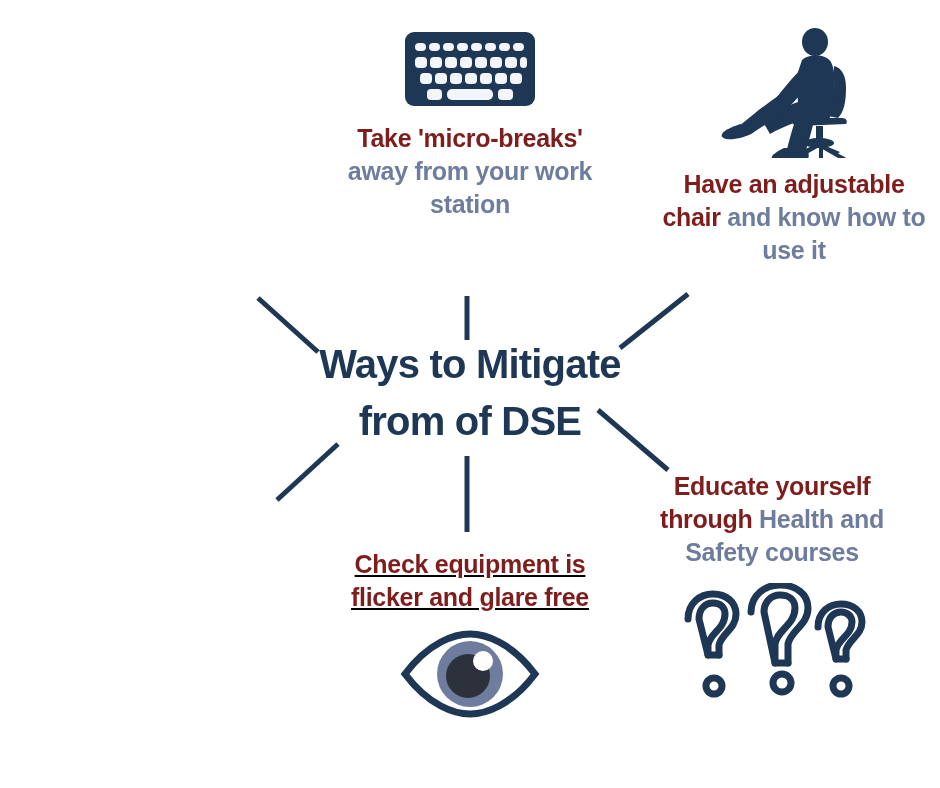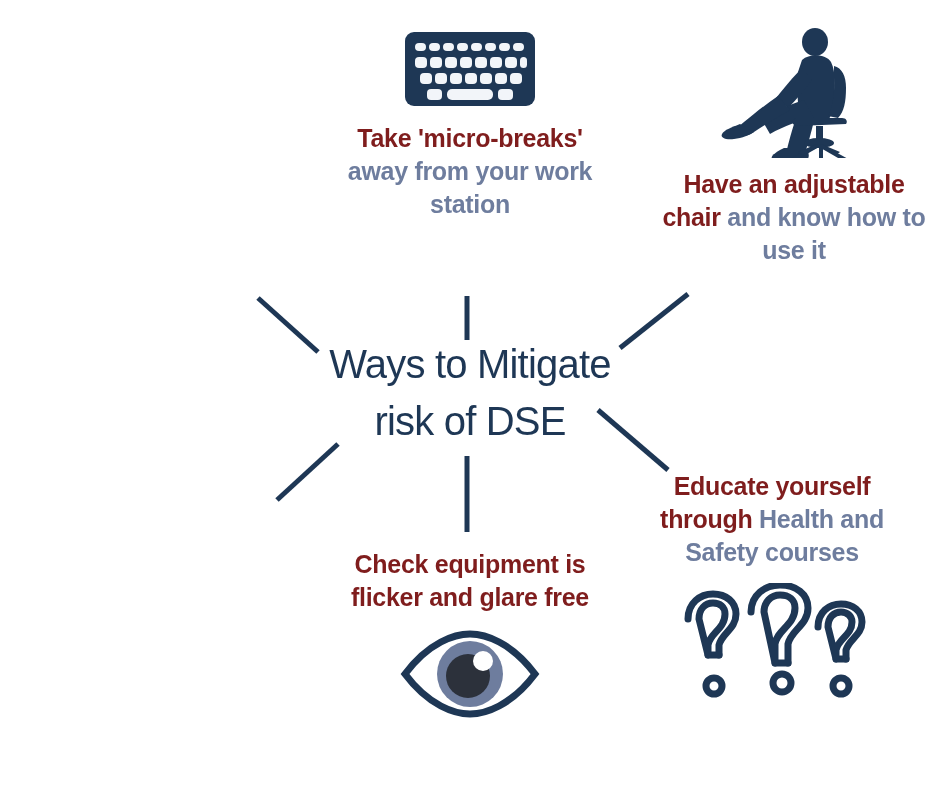--- a/index.html
+++ b/index.html
@@ -58,7 +58,7 @@
     width: 480px;
     text-align: center;
     font-family: "Liberation Sans", sans-serif;
-    font-weight: normal;
+    font-weight: bold;
     font-size: 40px;
     line-height: 1.42;
     letter-spacing: -0.8px;

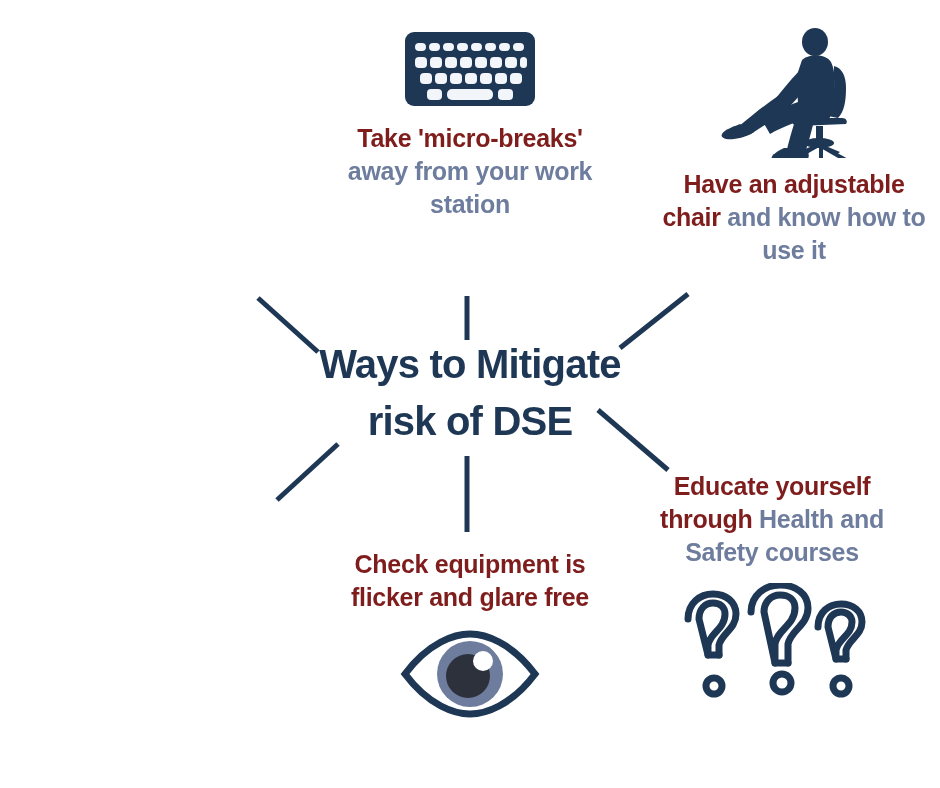--- a/index.html
+++ b/index.html
@@ -184,7 +184,7 @@
 
   <div id="center-title">
     <div>Ways to Mitigate</div>
-    <div>risk of DSE</div>
+    <div>from of DSE</div>
   </div>
 
 

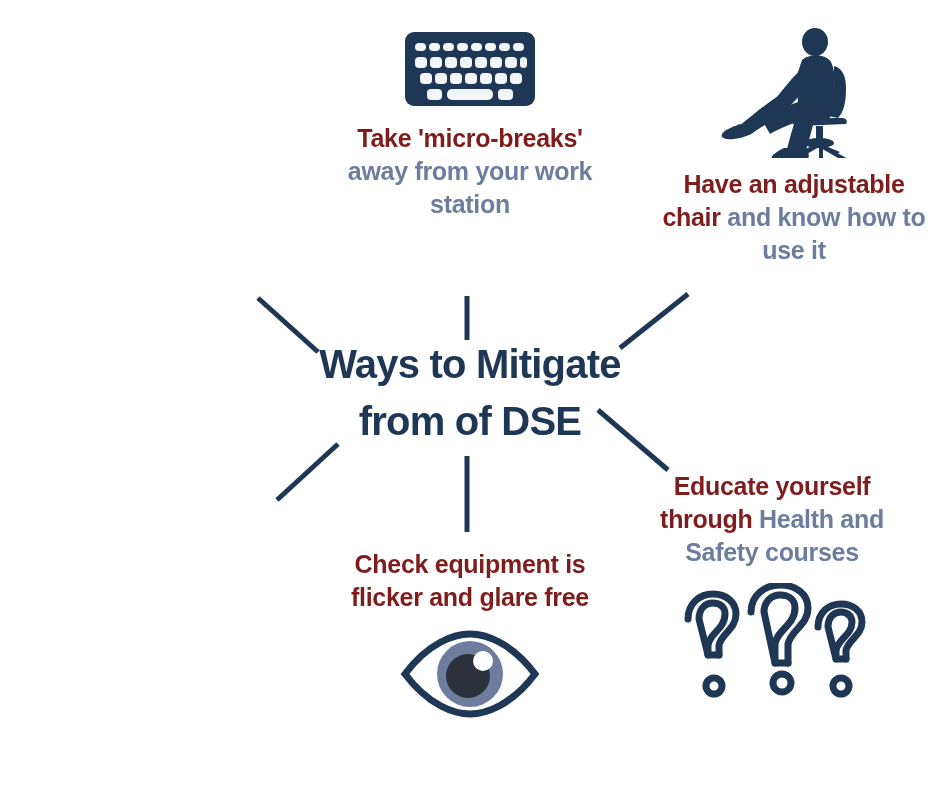--- a/index.html
+++ b/index.html
@@ -70,7 +70,7 @@
   #node-keyboard   { left: 340px; top: 26px;  width: 260px; }
   #node-chair      { left: 632px; top: 26px;  width: 272px; margin-left: 26px; }
   #node-screen     { left: 30px;  top: 470px; width: 280px; }
-  #node-eye        { left: 330px; top: 548px; width: 280px; }
+  #node-eye        { left: 330px; top: 548px; width: 280px; text-decoration: underline; }
   #node-questions  { left: 628px; top: 470px; width: 288px; }
 
   .node .icon-wrap { margin-bottom: 10px; }

